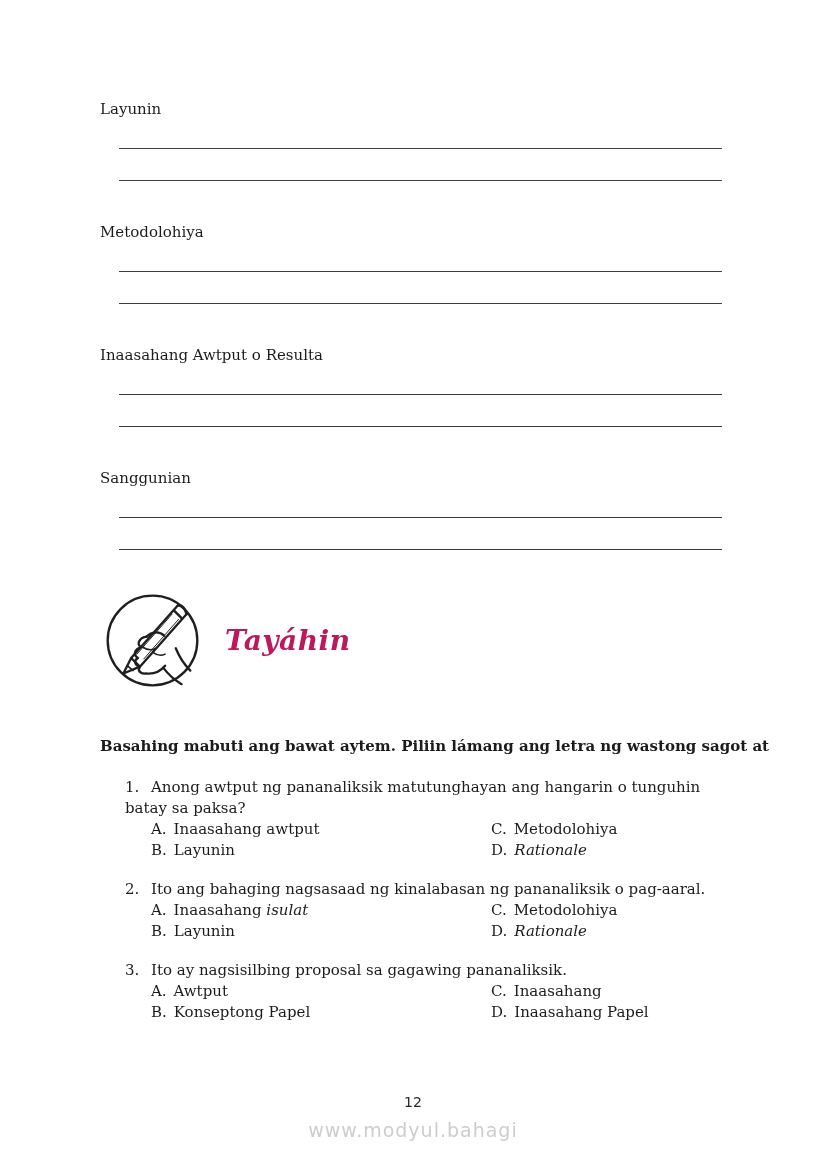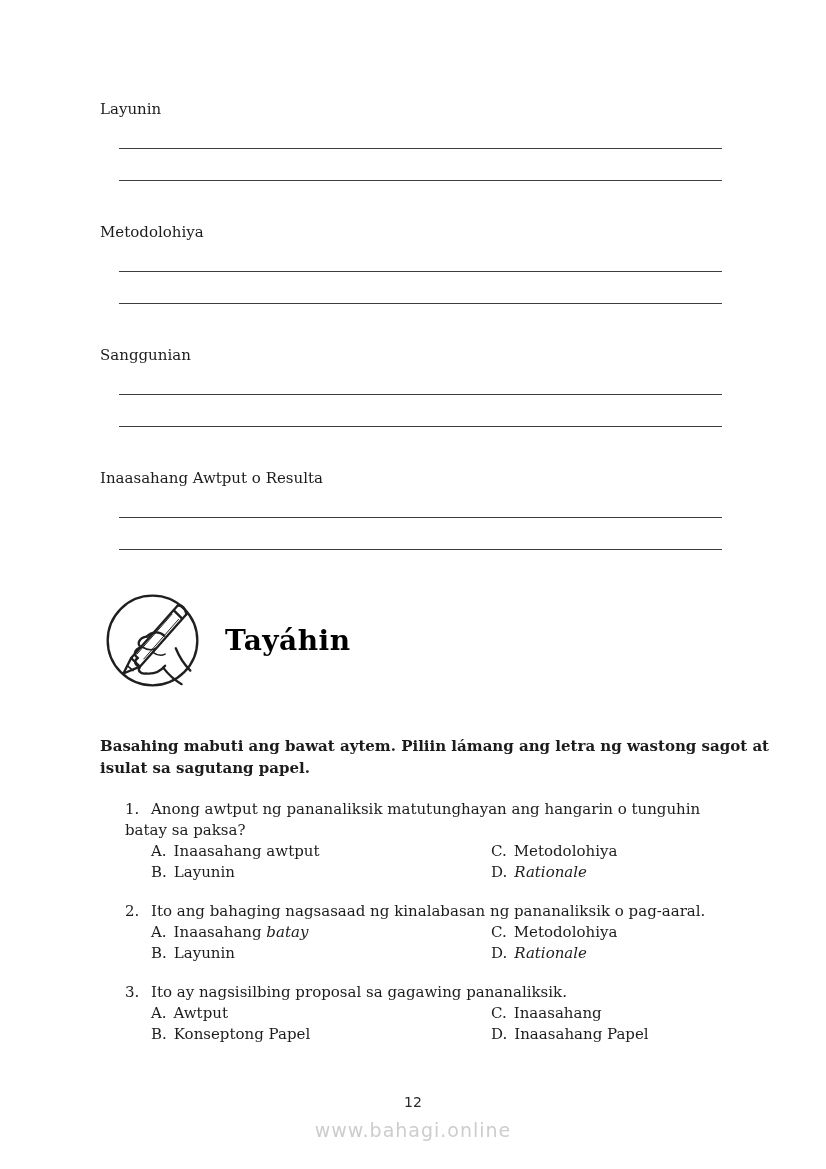--- a/index.html
+++ b/index.html
@@ -84,13 +84,13 @@
   </div>
 
   <div class="write-section">
+    <div class="section-label">Inaasahang Awtput o Resulta</div>
+    <div class="blank-line"></div>
+    <div class="blank-line"></div>
+  </div>
+
+  <div class="write-section">
     <div class="section-label">Sanggunian</div>
-    <div class="blank-line"></div>
-    <div class="blank-line"></div>
-  </div>
-
-  <div class="write-section">
-    <div class="section-label">Inaasahang Awtput o Resulta</div>
     <div class="blank-line"></div>
     <div class="blank-line"></div>
   </div>

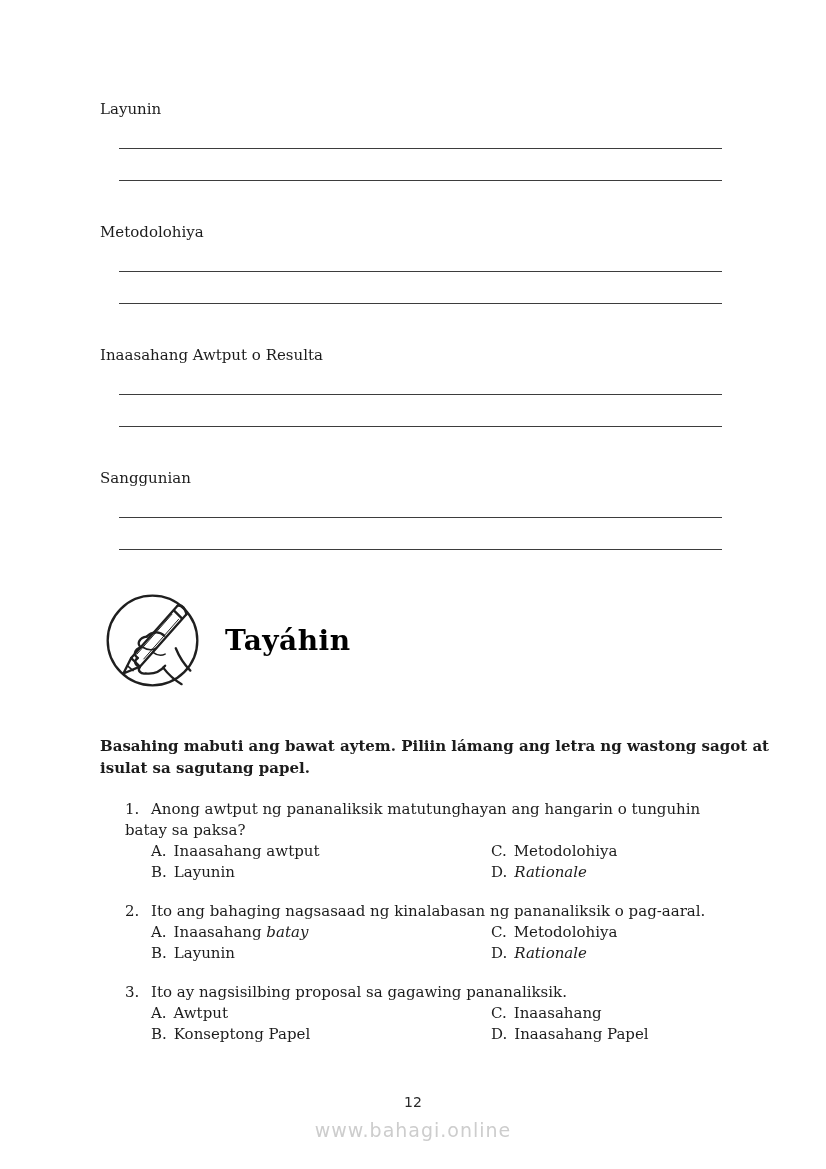--- a/index.html
+++ b/index.html
@@ -30,8 +30,8 @@
   .activity-icon { width:97px; height:97px; flex:none; }
   .activity-icon svg { display:block; width:100%; height:100%; }
   .activity-title {
-    margin:0; font-size:28px; font-weight:bold; 
-    letter-spacing:0.5px; color:#000000;
+    margin:0; font-size:28px; font-weight:bold; font-style:italic;
+    letter-spacing:0.5px; color:#be185d;
   }
 
   

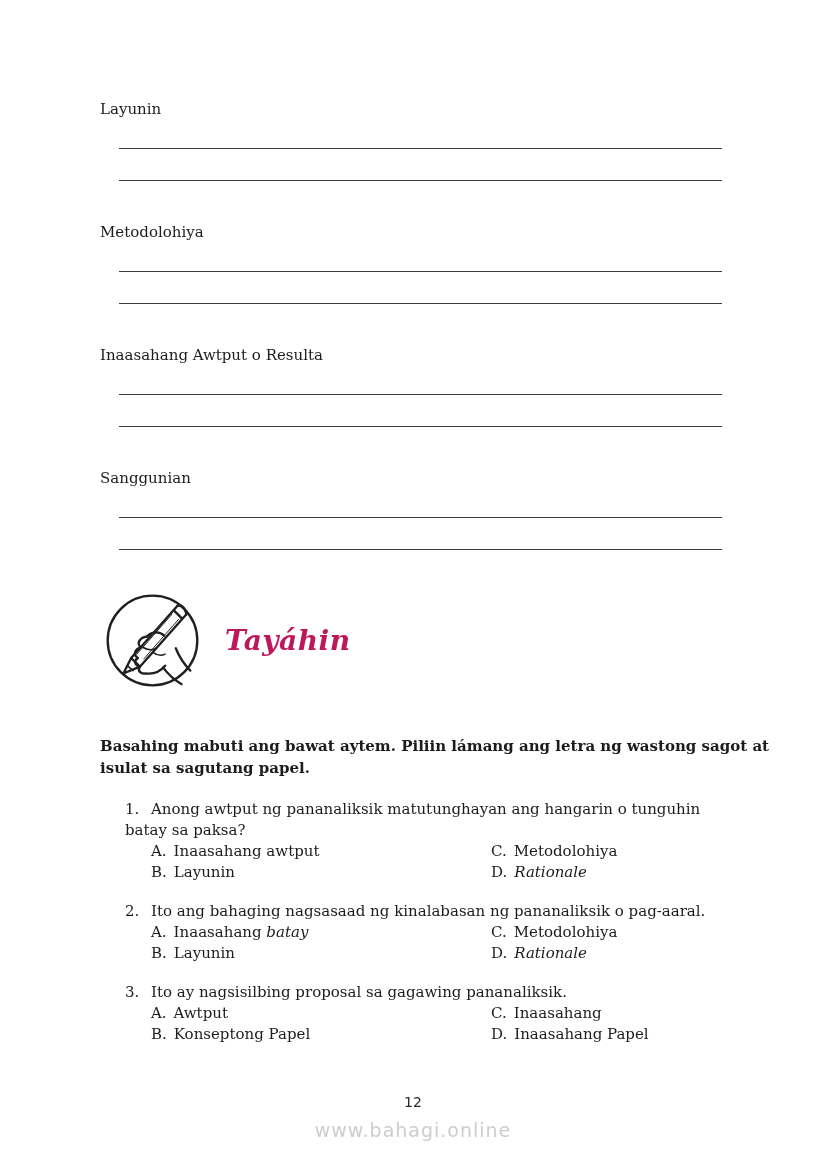--- a/index.html
+++ b/index.html
@@ -123,7 +123,6 @@
 
   <div class="instruction">
     <div>Basahing mabuti ang bawat aytem. Piliin lámang ang letra ng wastong sagot at</div>
-    <div>isulat sa sagutang papel.</div>
   </div>
 
   <div class="questions">

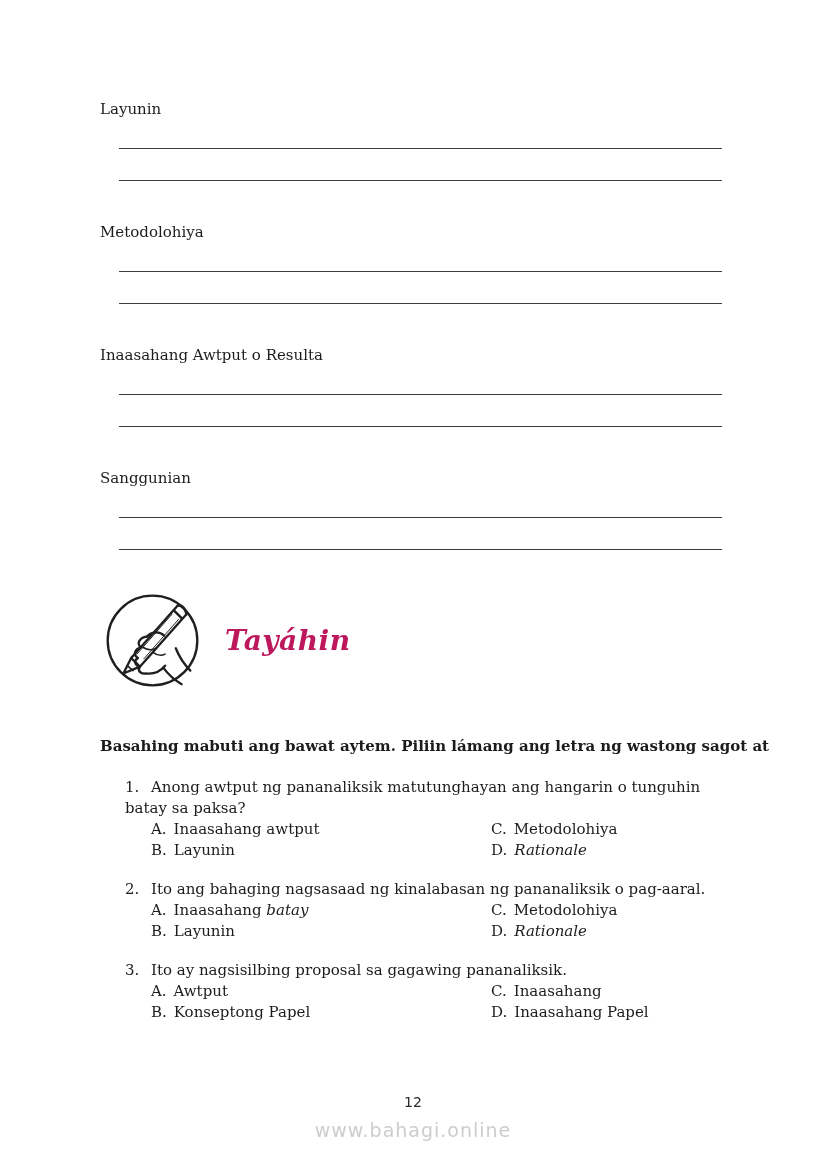--- a/index.html
+++ b/index.html
@@ -166,7 +166,7 @@
         <div class="opt-col">
           <div class="option">
             <span class="opt-letter">A.</span>
-            <span class="opt-text"><span>Inaasahang </span><em>batay</em></span>
+            <span class="opt-text"><span>Inaasahang </span><em>isulat</em></span>
           </div>
           <div class="option">
             <span class="opt-letter">B.</span>

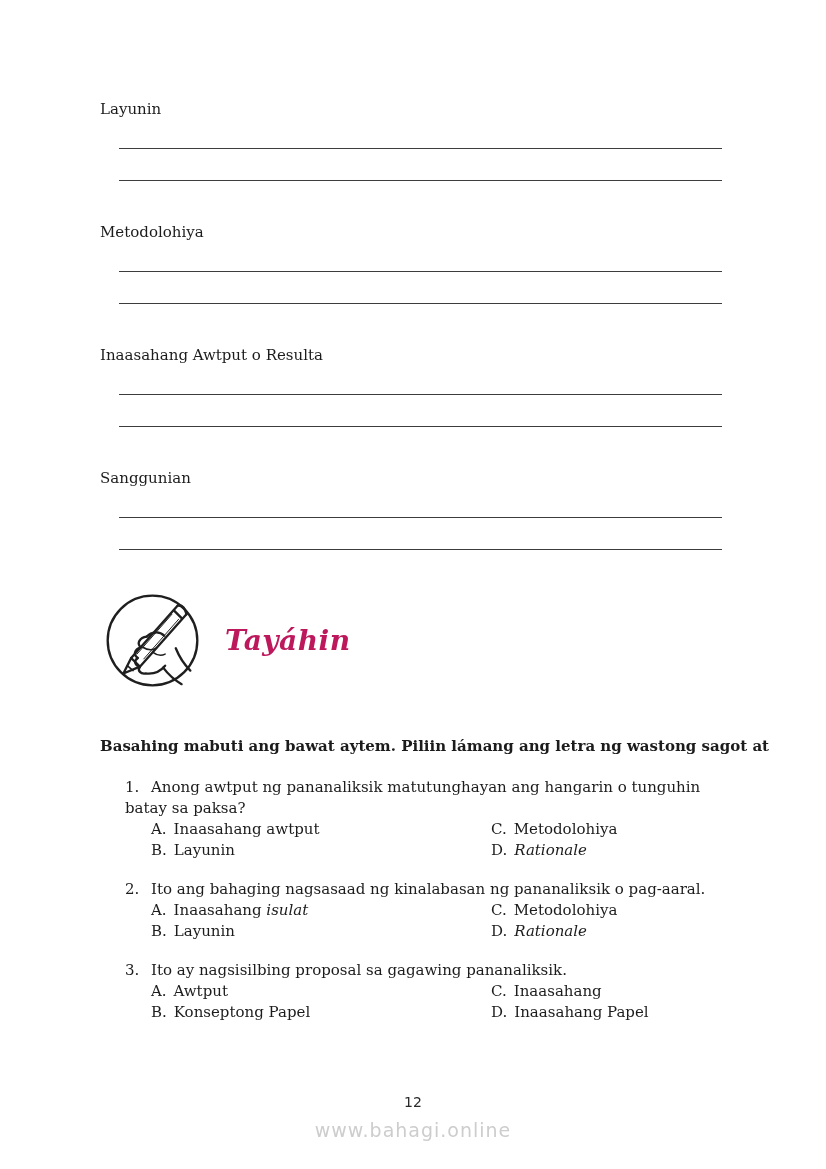--- a/index.html
+++ b/index.html
@@ -218,7 +218,7 @@
   </div>
 
   <div class="page-number">12</div>
-  <div class="watermark">www.bahagi.online</div>
+  <div class="watermark">www.modyul.bahagi</div>
 
 </div>
 

